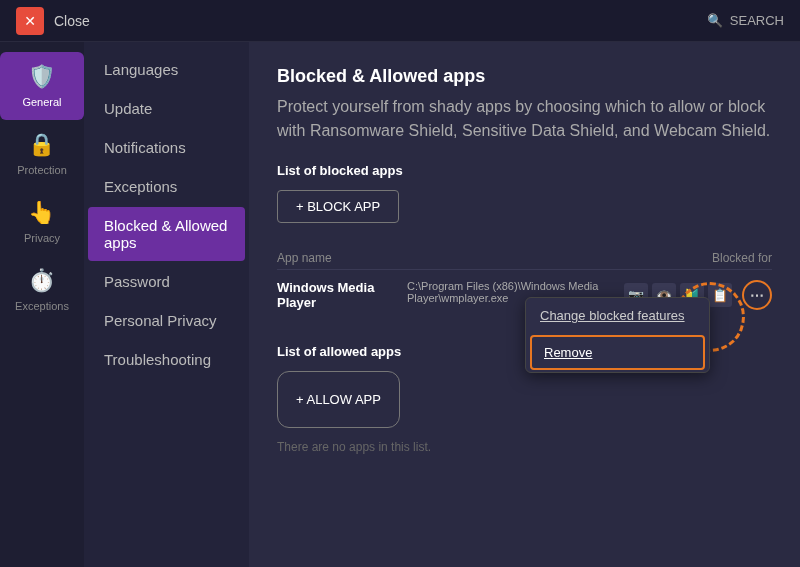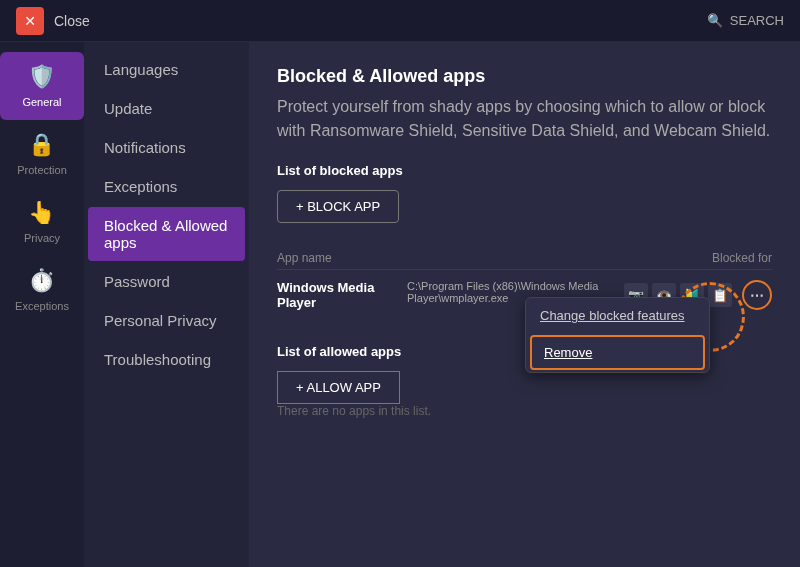--- a/index.html
+++ b/index.html
@@ -246,10 +246,11 @@
       background: transparent;
       border: 1.5px solid #777;
       color: white;
-      padding: 8px 18px;
-      border-radius: 0;
-      cursor: pointer;
-      font-size: 13px;
+      padding: 20px 18px;
+      border-radius: 12px;
+      cursor: pointer;
+      font-size: 13px;
+      margin-bottom: 12px;
       display: inline-block;
     }
     .empty-msg {

